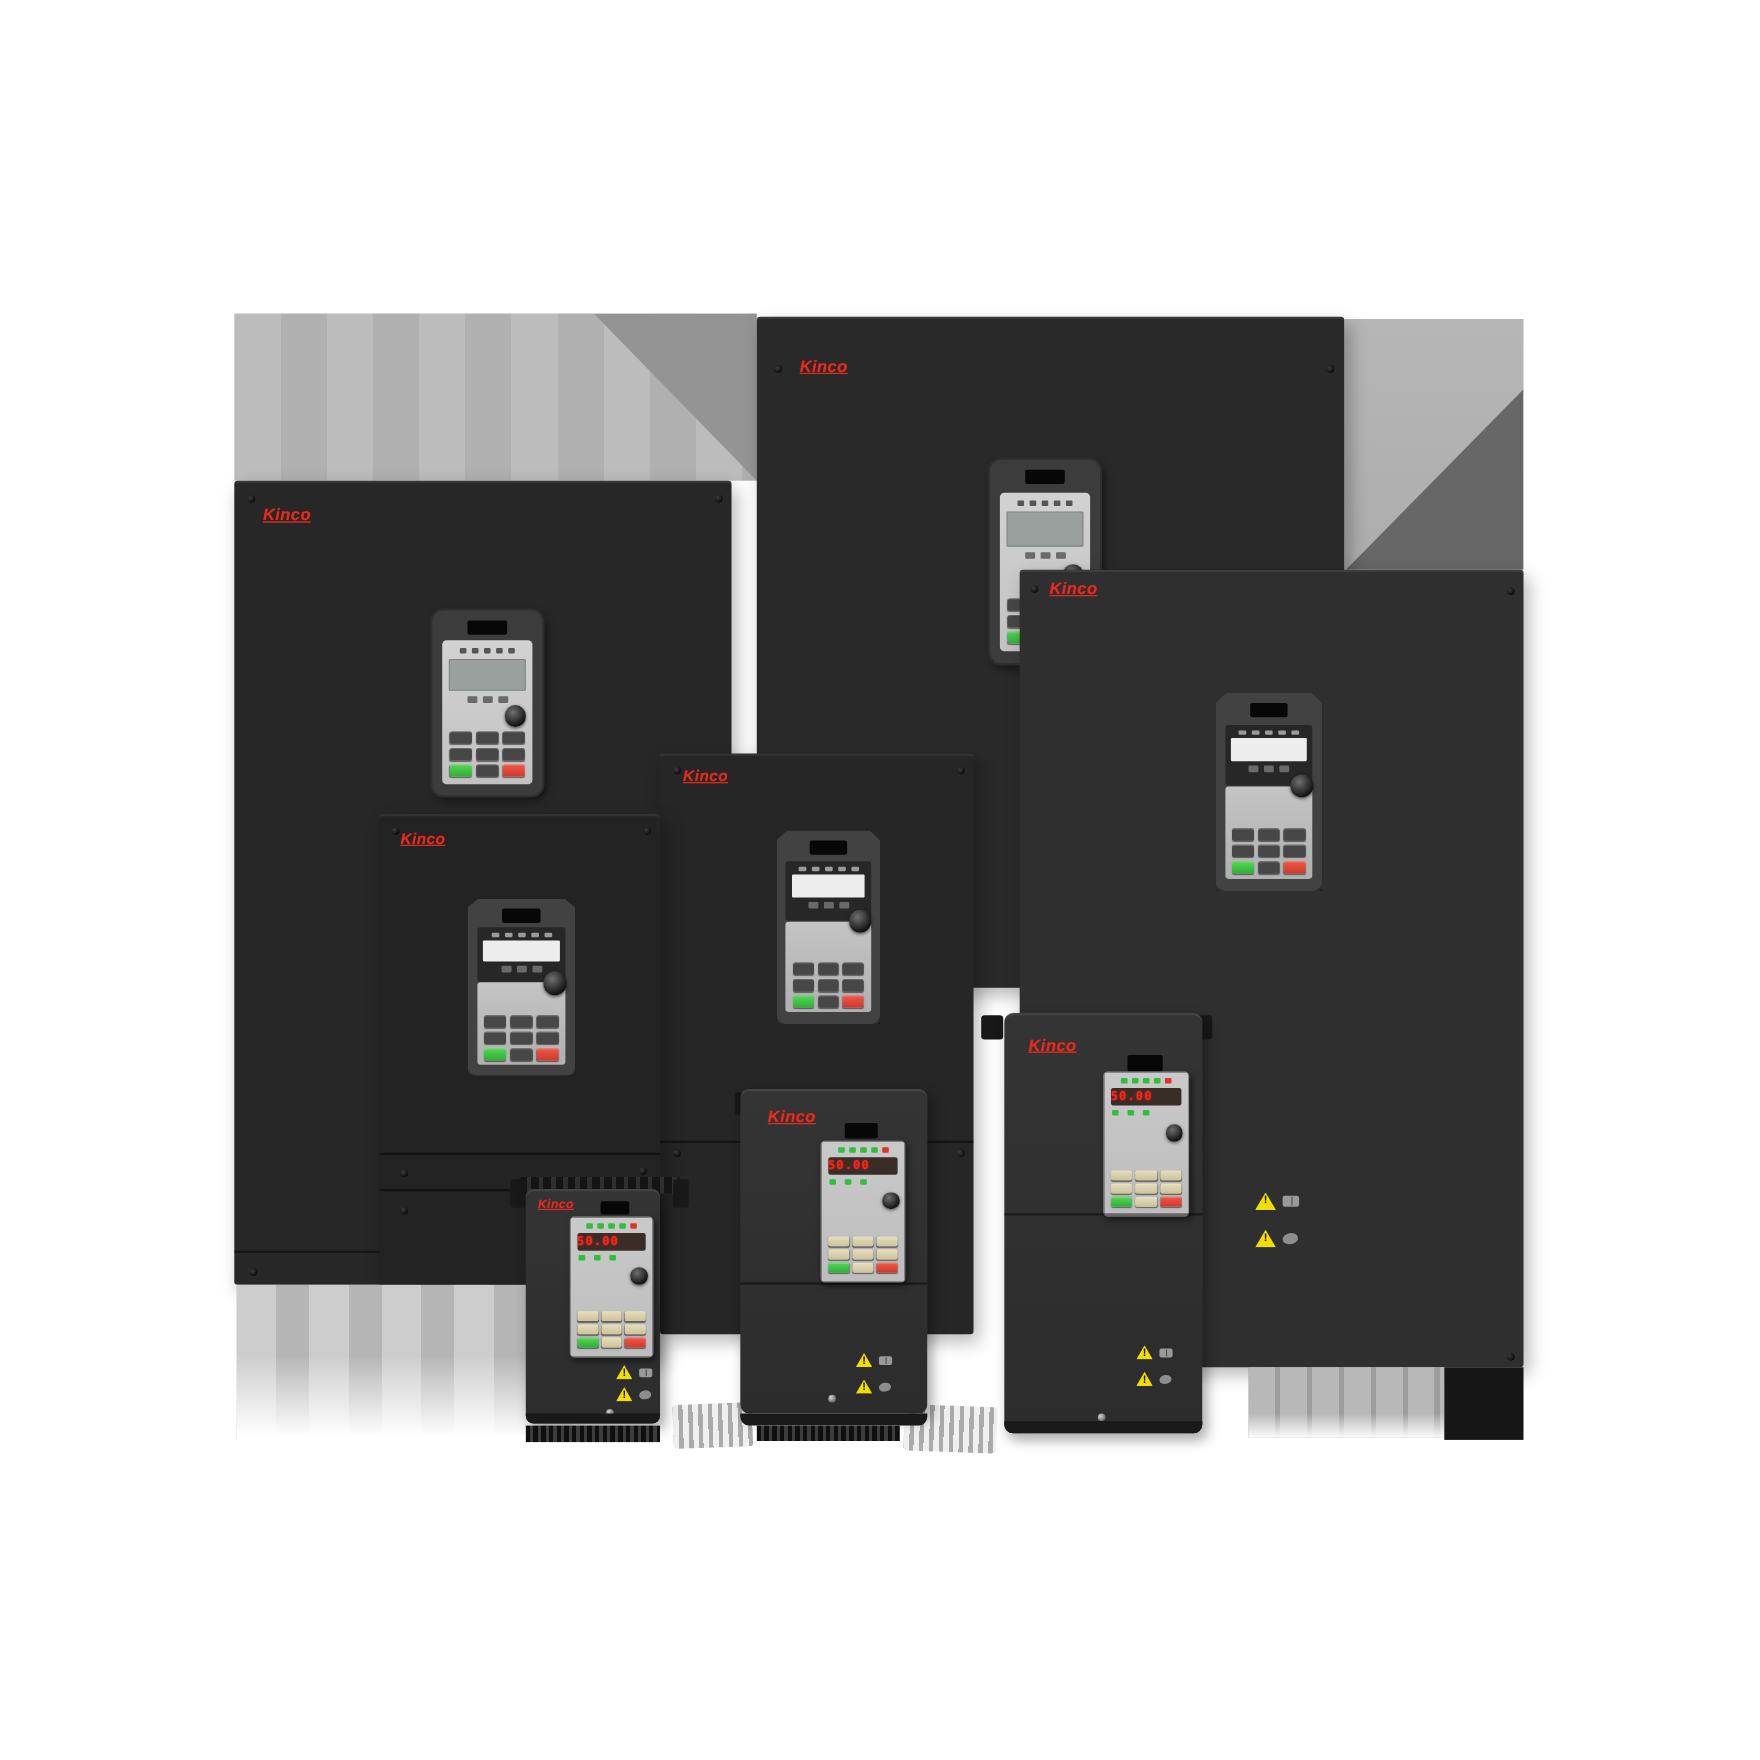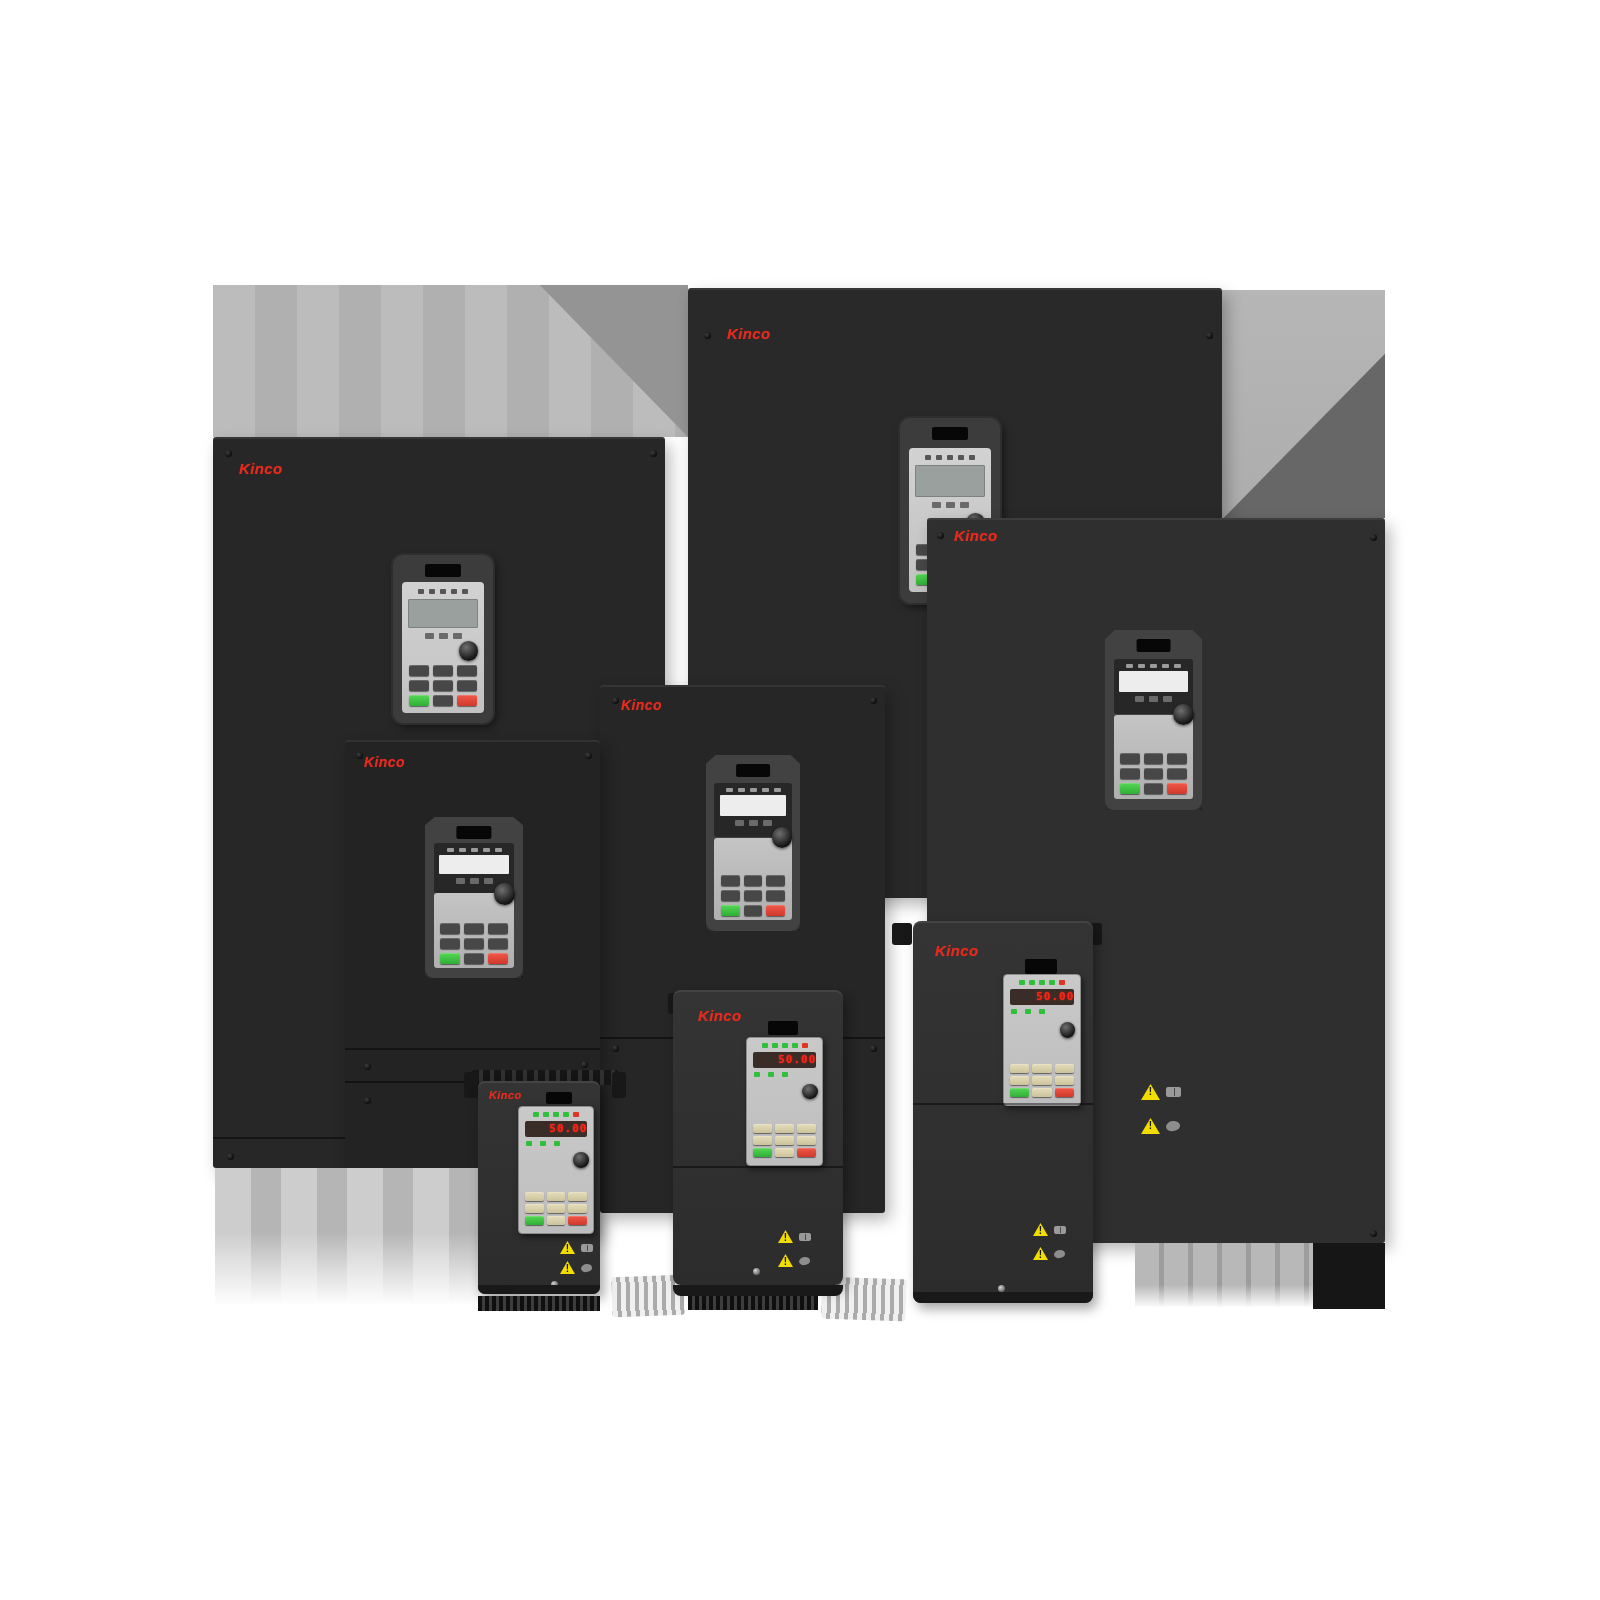--- a/index.html
+++ b/index.html
@@ -30,7 +30,7 @@
          box-shadow:inset 0 2px 0 rgba(255,255,255,.07), 5px 7px 16px rgba(0,0,0,.28);}
   .seam{position:absolute;left:0;right:0;height:0;border-top:2px solid rgba(0,0,0,.45);}
   .logo{position:absolute;color:#e62b1e;font-weight:700;font-style:italic;
-        letter-spacing:.4px;line-height:1;text-shadow:0 0 1px rgba(230,43,30,.55);}
+        letter-spacing:.4px;line-height:1;text-shadow:0 0 1px rgba(230,43,30,.55);text-decoration:underline;}
   .screw{position:absolute;width:7px;height:7px;border-radius:50%;
          background:radial-gradient(circle at 35% 35%, #3d3d3d, #0b0b0b 72%);}
   .screw.light{background:radial-gradient(circle at 35% 35%, #d2d2d2, #646464 75%);}

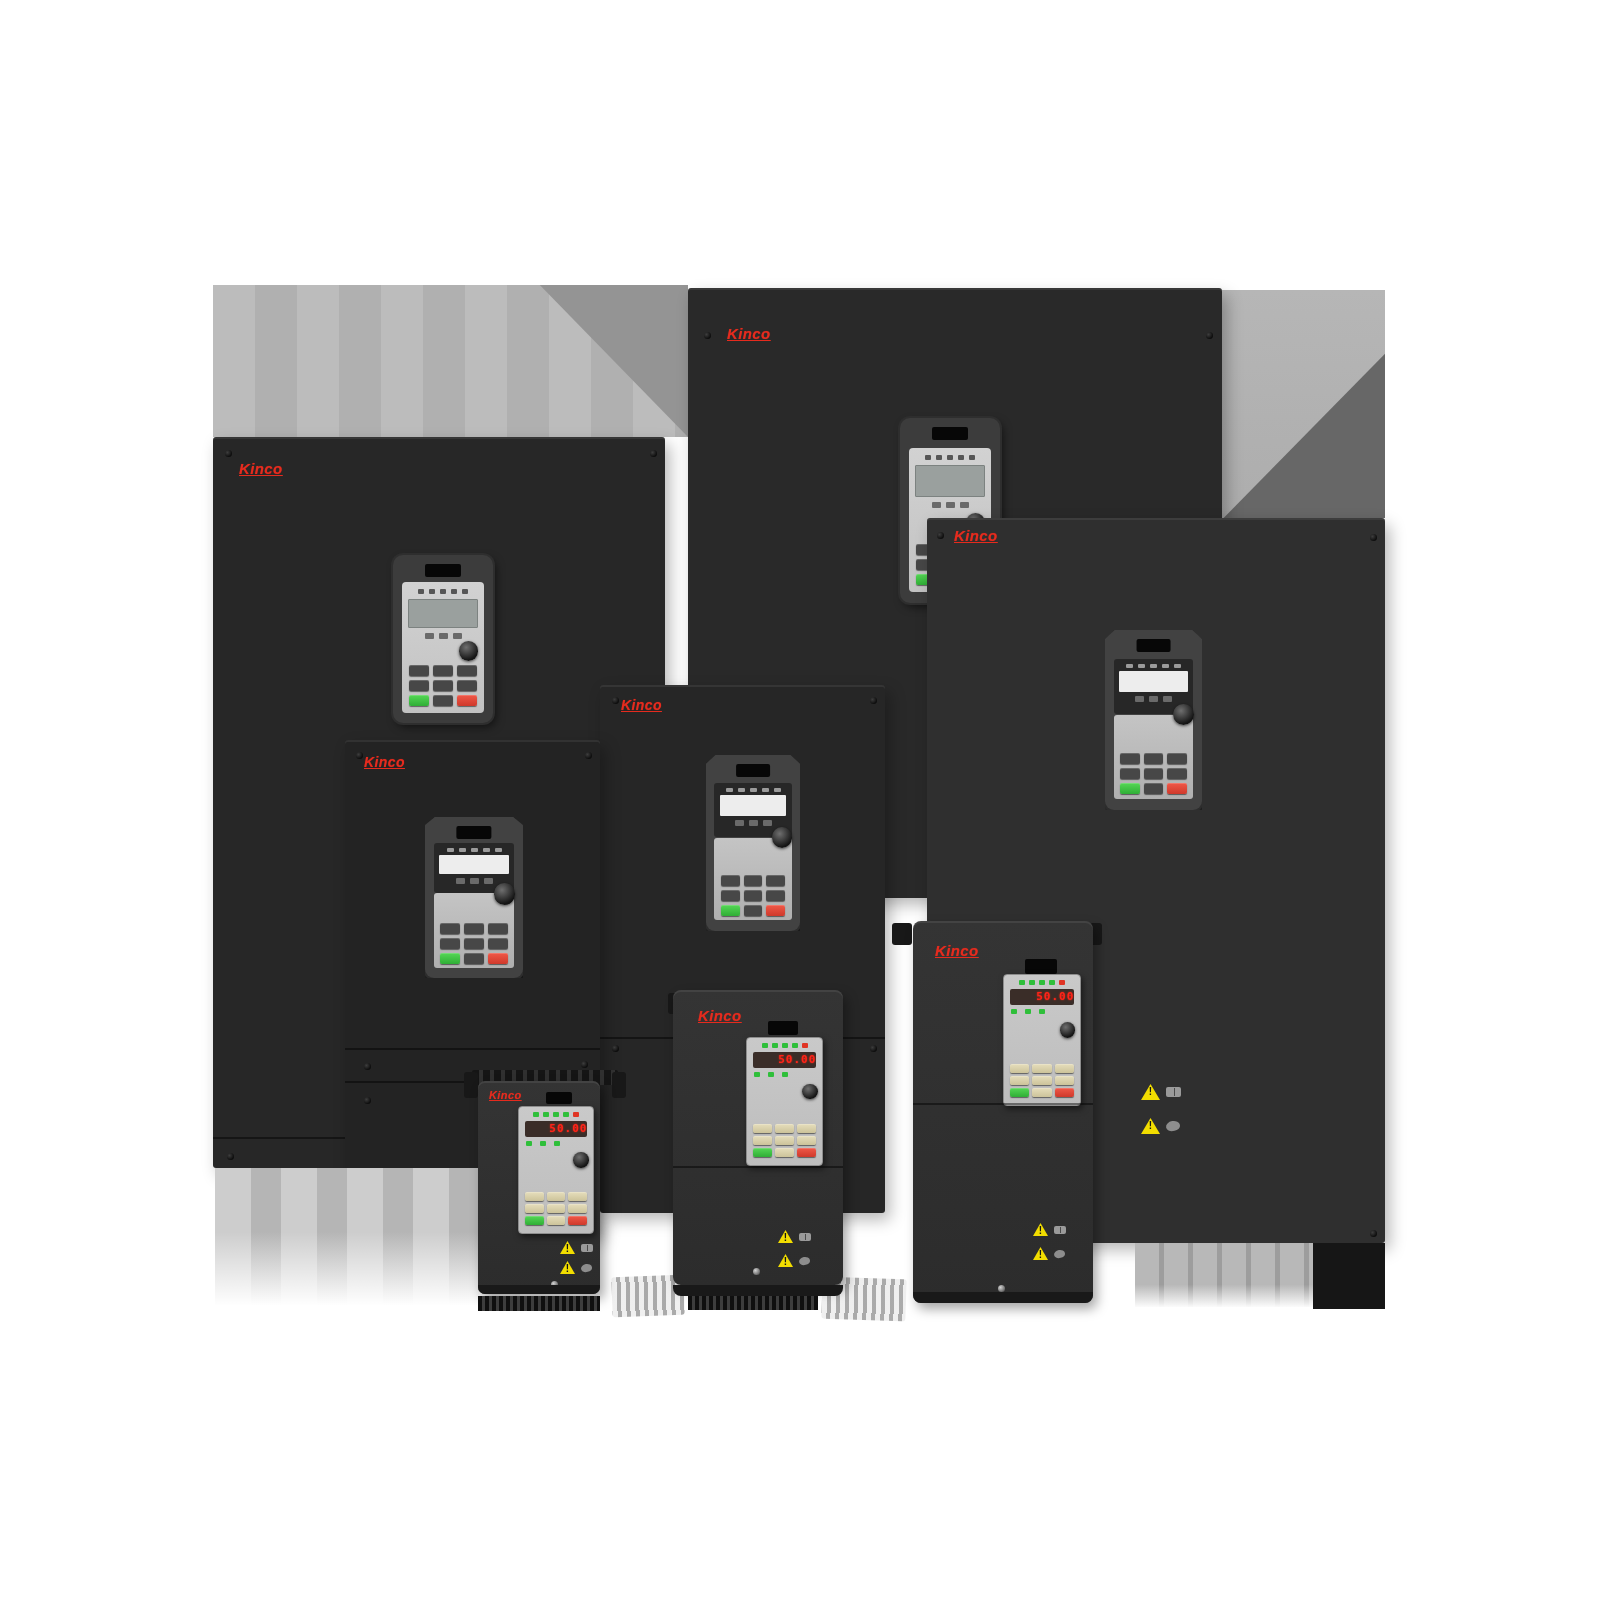--- a/index.html
+++ b/index.html
@@ -84,7 +84,7 @@
        box-shadow:2px 3px 6px rgba(0,0,0,.5);}
   .kpC .seg{margin:4px auto 0;width:85%;height:16px;background:#3a2d28;border-radius:2px;
        color:#ff2318;font-family:"DejaVu Sans Mono",monospace;font-weight:bold;
-       font-size:11px;line-height:16px;text-align:right;letter-spacing:1px;
+       font-size:11px;line-height:16px;text-align:left;letter-spacing:1px;
        text-shadow:0 0 2px rgba(255,40,20,.8);}
   .kpC .ind{margin-top:4px;justify-content:flex-start;padding-left:9%;}
   .kpC .knob{right:6%;top:36%;width:21%;aspect-ratio:1;}

